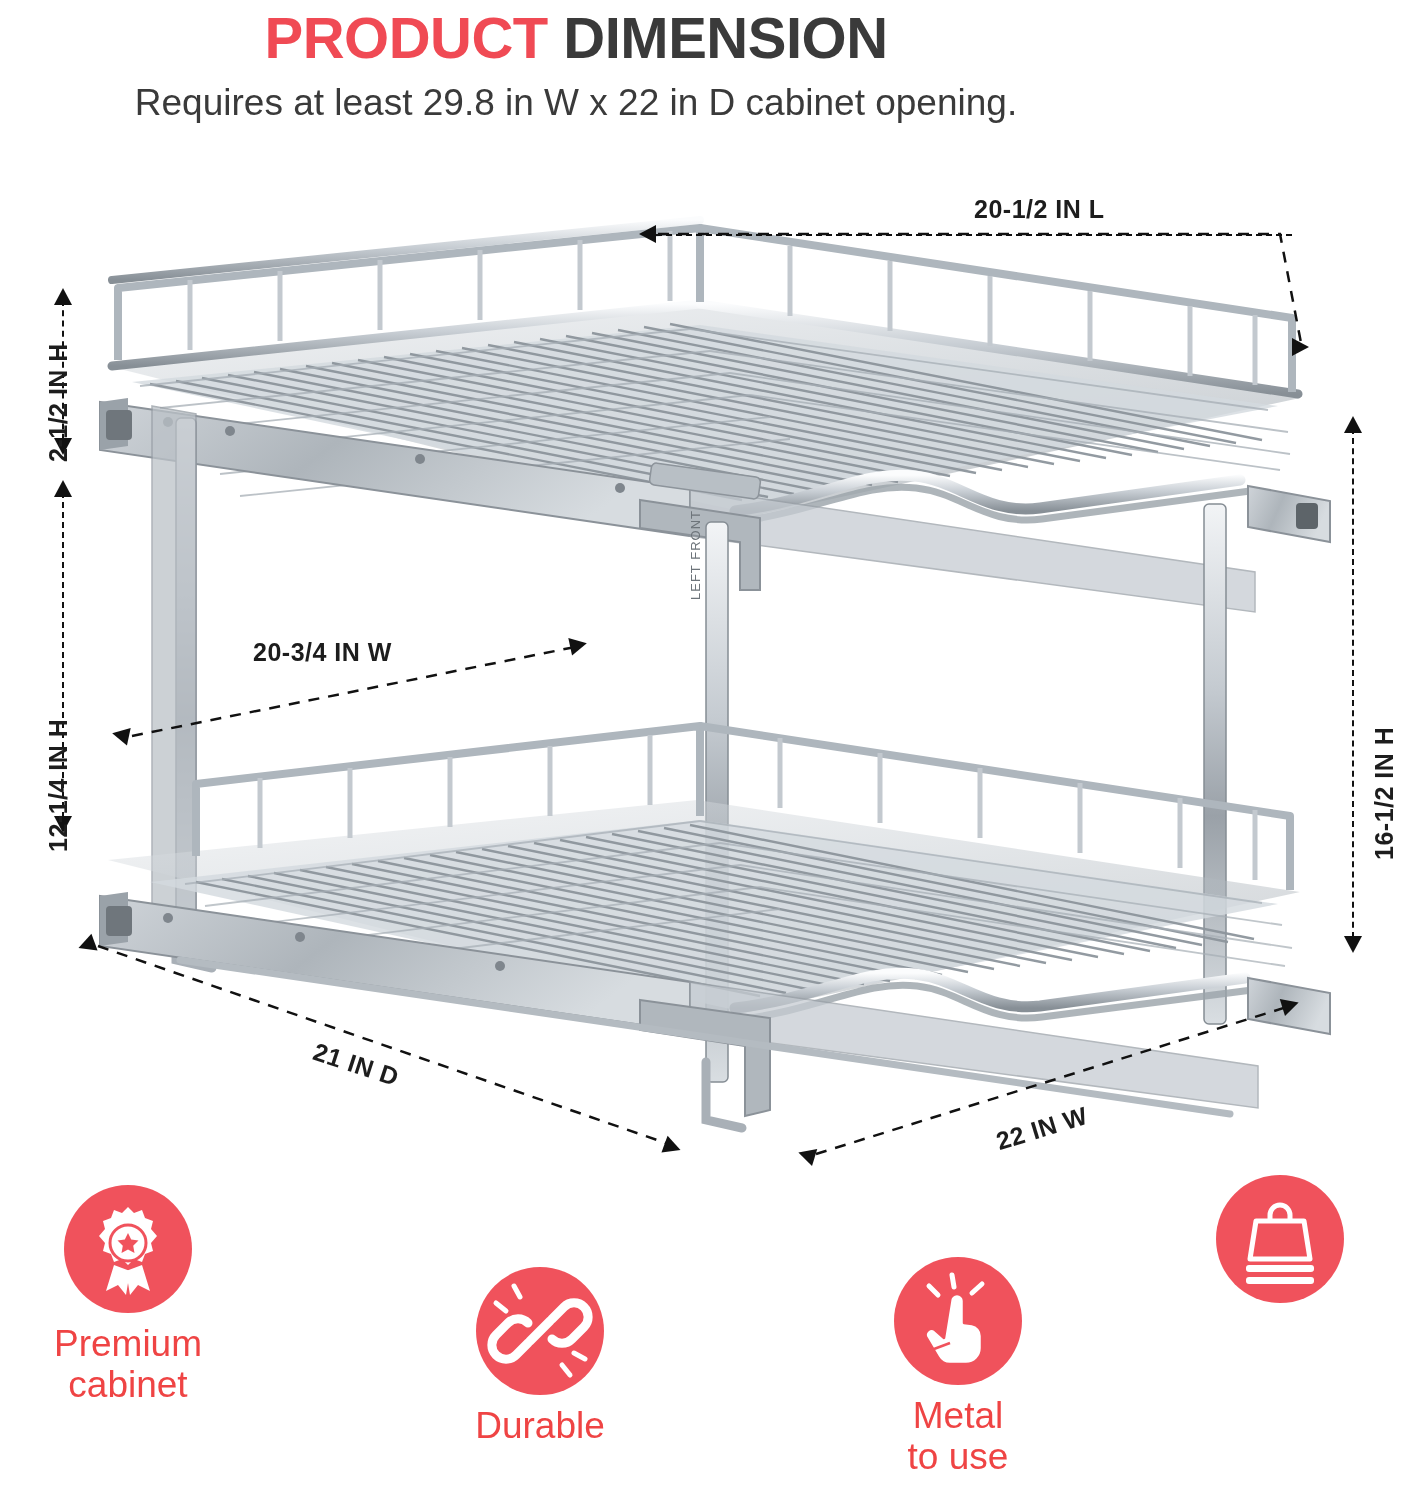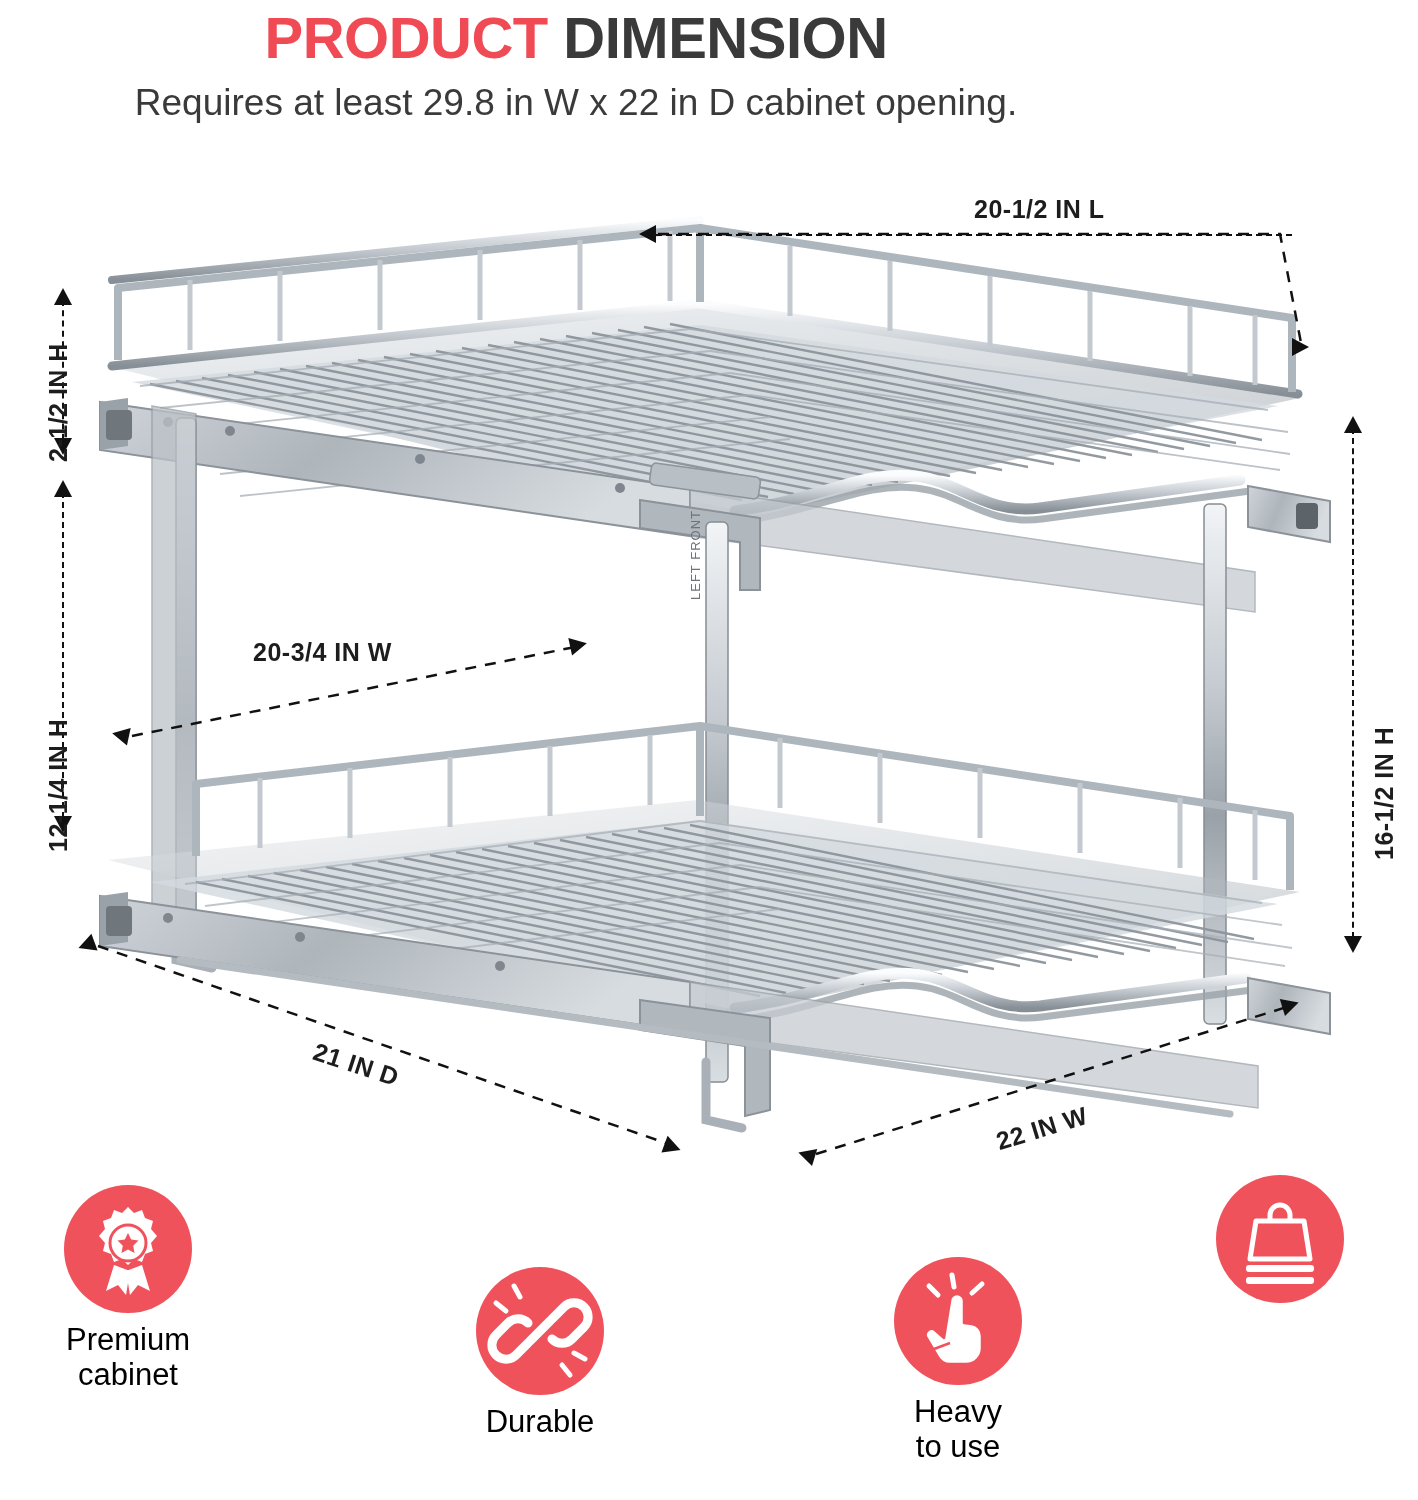--- a/index.html
+++ b/index.html
@@ -109,9 +109,9 @@
   .badge svg { position: absolute; left: 0; top: 0; }
   .feature .label {
     margin-top: 10px;
-    font-size: 31px;
+    font-size: 37px;
     line-height: 1.12;
-    color: #000000;
+    color: #ef4444;
   }
 </style>
 </head>

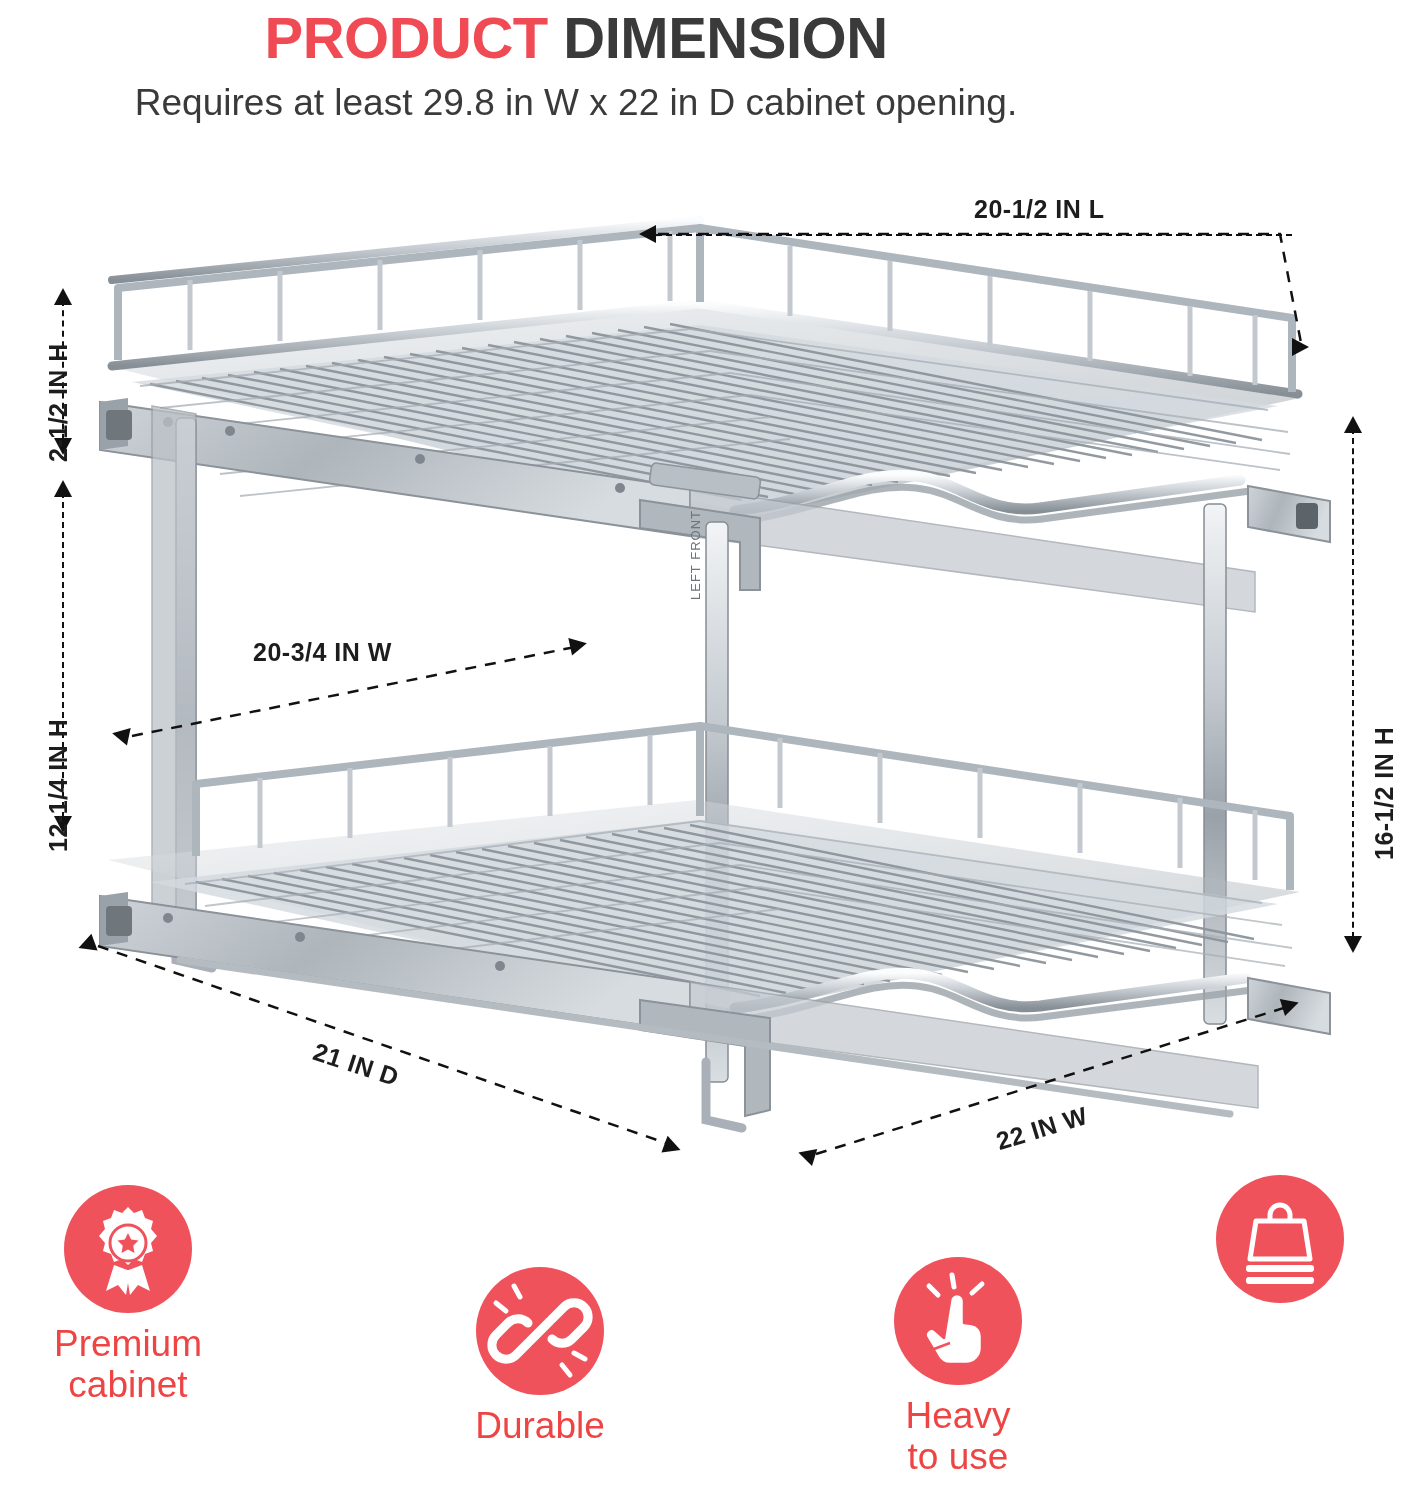--- a/index.html
+++ b/index.html
@@ -422,7 +422,7 @@
       </svg>
     </div>
     <div class="label">
-      <div>Heavy</div>
+      <div>Metal</div>
       <div>to use</div>
     </div>
   </div>

